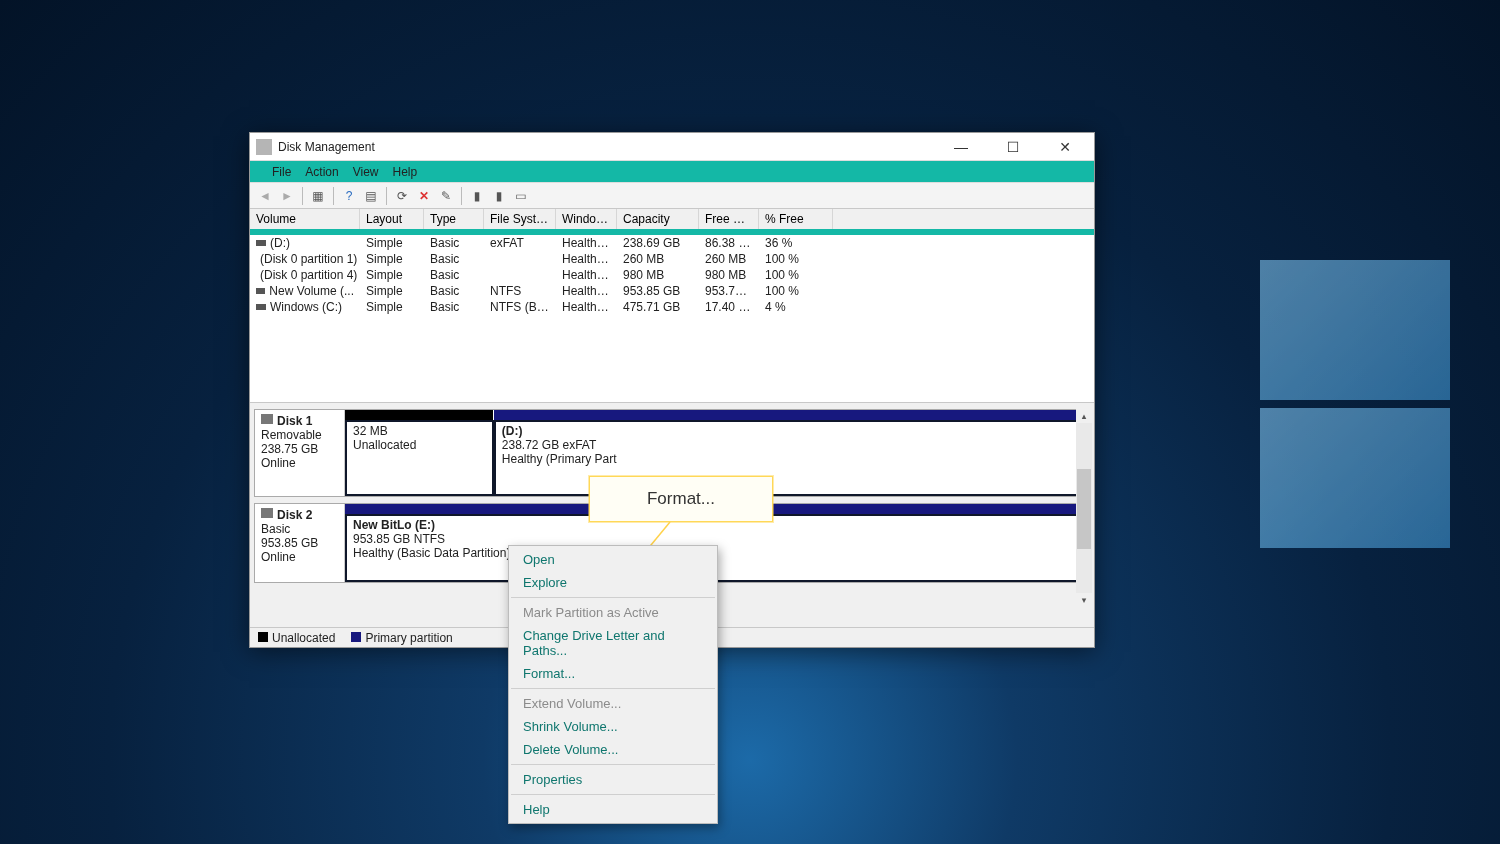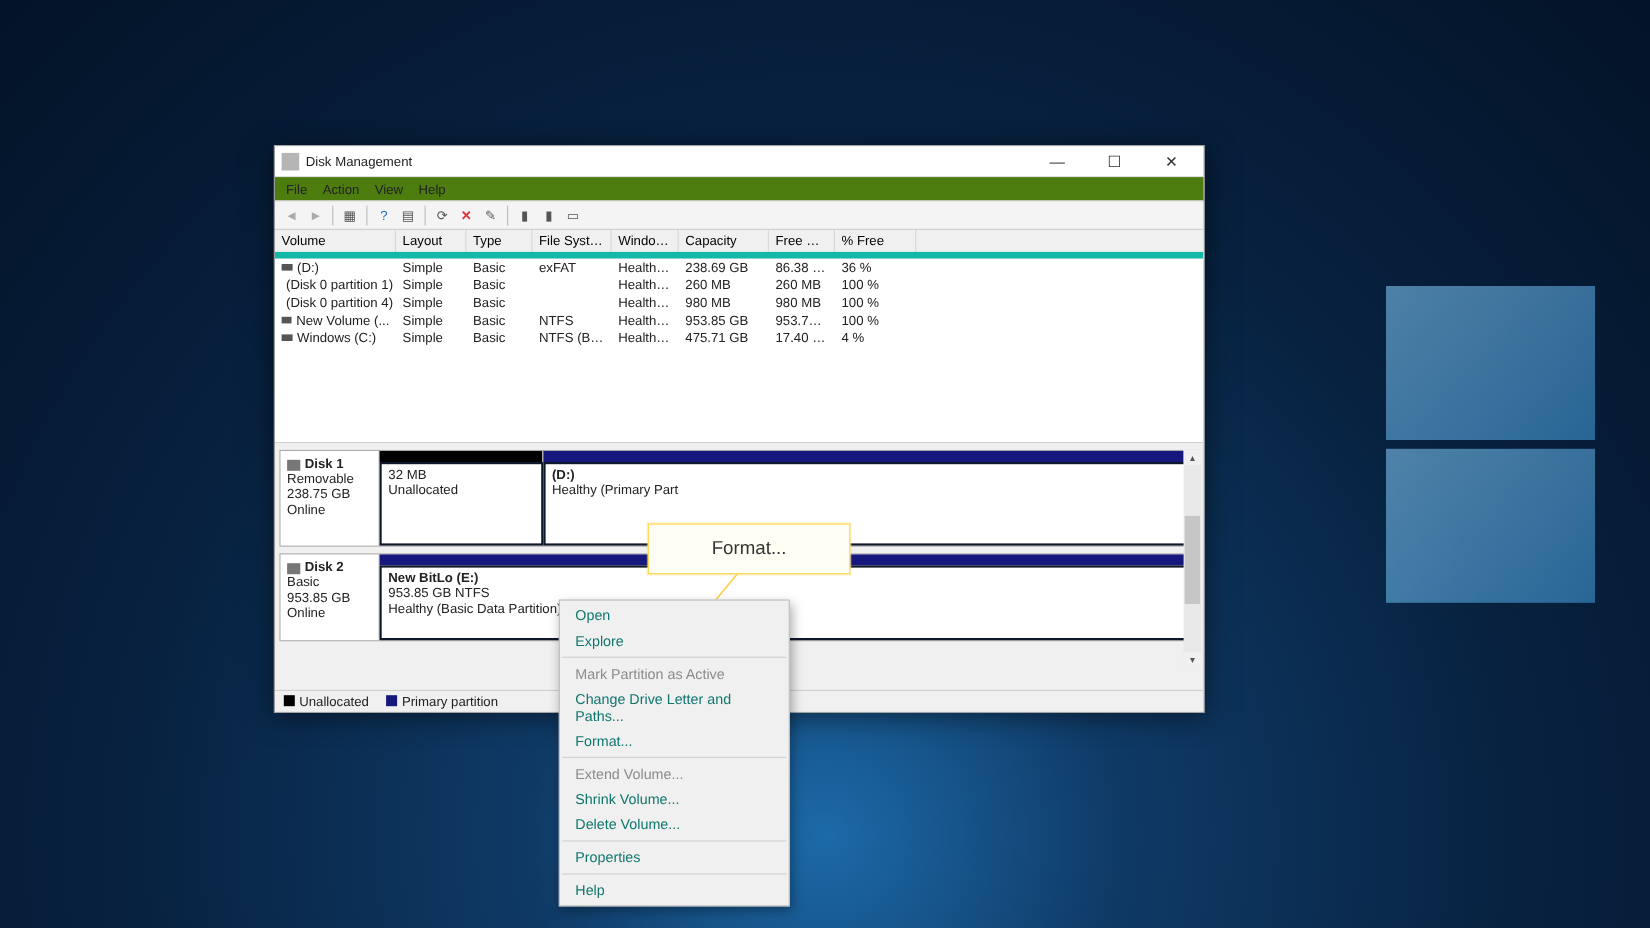--- a/index.html
+++ b/index.html
@@ -26,7 +26,7 @@
   .titlebar .title { font-size:12px; color:#222; flex:0 0 auto; }
   .titlebar .spacer { flex:1; }
   .win-btn { width:46px; height:28px; display:flex; align-items:center; justify-content:center; font-size:14px; color:#333; }
-  .menubar { height:22px; display:flex; gap:14px; padding:0 10px; align-items:center; font-size:12px; color:#222; background:#4d7c0f; border-bottom:1px solid #ddd;}
+  .menubar { height:22px; display:flex; gap:14px; padding:0 22px; align-items:center; font-size:12px; color:#222; background:#14b8a6; border-bottom:1px solid #ddd;}
   .toolbar { height:26px; display:flex; gap:4px; padding:2px 6px; align-items:center; border-bottom:1px solid #c8c8c8; background:#f4f4f4;}
   .tb-ico { width:18px; height:18px; display:flex; align-items:center; justify-content:center; font-size:12px; color:#555;}
   .tb-sep { width:1px; height:18px; background:#bbb; margin:0 2px;}

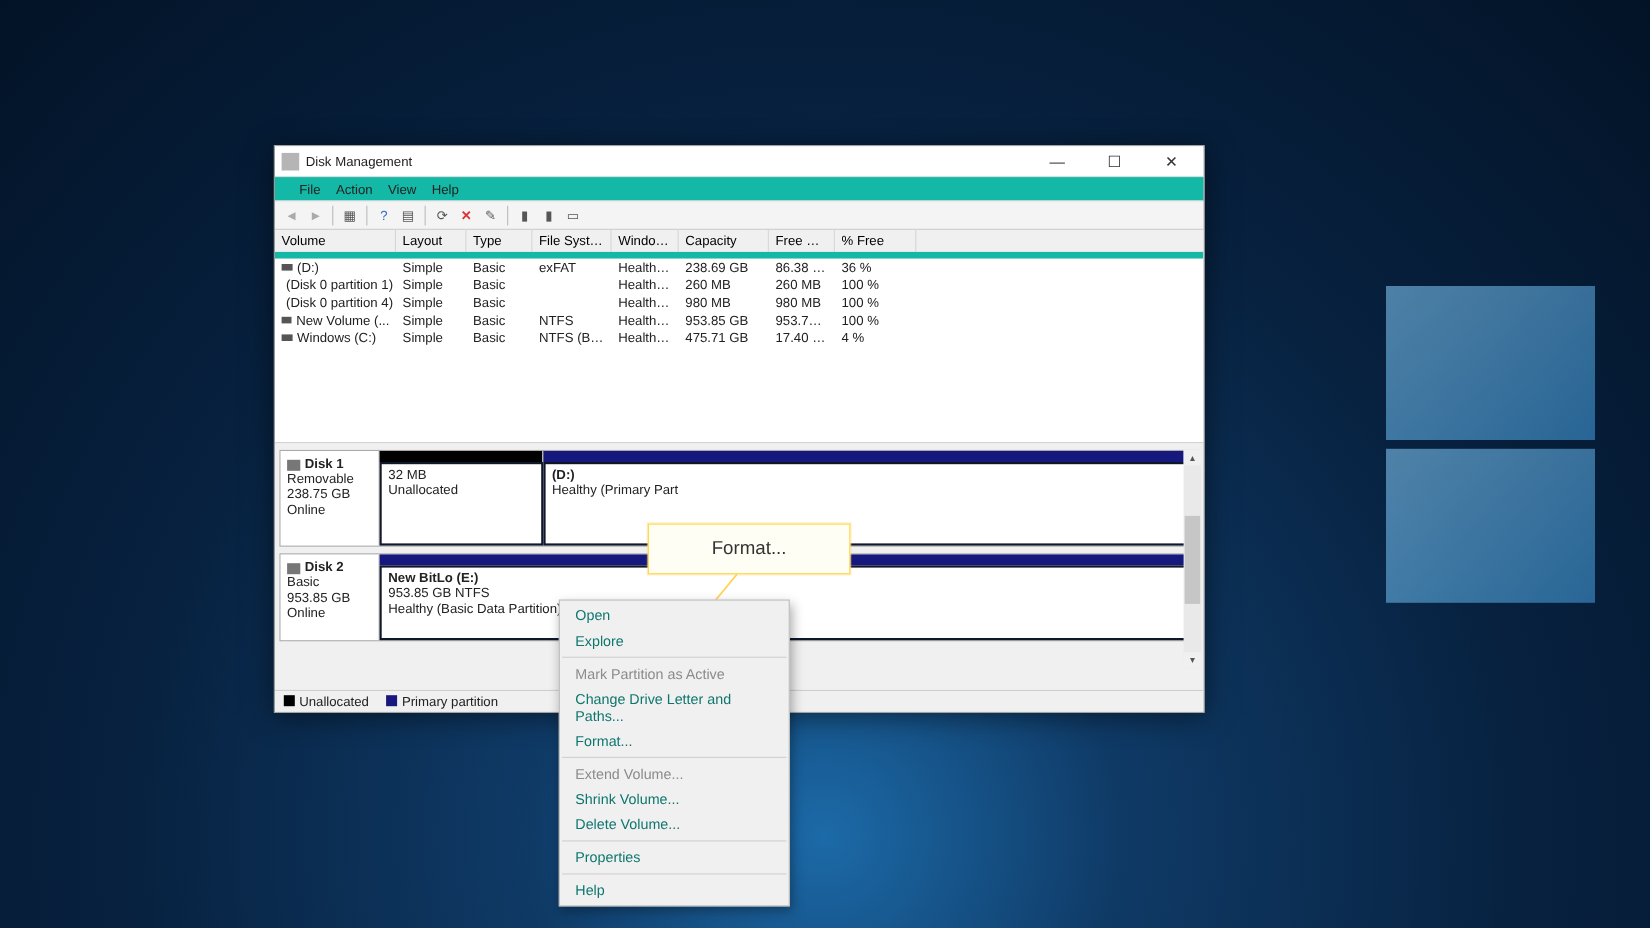--- a/index.html
+++ b/index.html
@@ -45,7 +45,7 @@
   .graphics { flex:1; background:#f0f0f0; padding:6px 4px 2px 4px; overflow:hidden; position:relative;}
   .disk-block { border:1px solid #aaa; background:#fff; margin-bottom:6px; display:flex; height:88px;}
   .disk-meta { width:90px; border-right:1px solid #ccc; padding:4px 6px; font-size:12px; color:#222;}
-  .disk-meta .dname{display:flex; align-items:flex-end; gap:4px; font-weight:bold;}
+  .disk-meta .dname{display:flex; align-items:flex-start; gap:4px; font-weight:bold;}
   .dm-icon{width:12px;height:10px;background:#777;}
   .disk-area{flex:1; position:relative;}
   .top-stripe{height:10px; display:flex;}

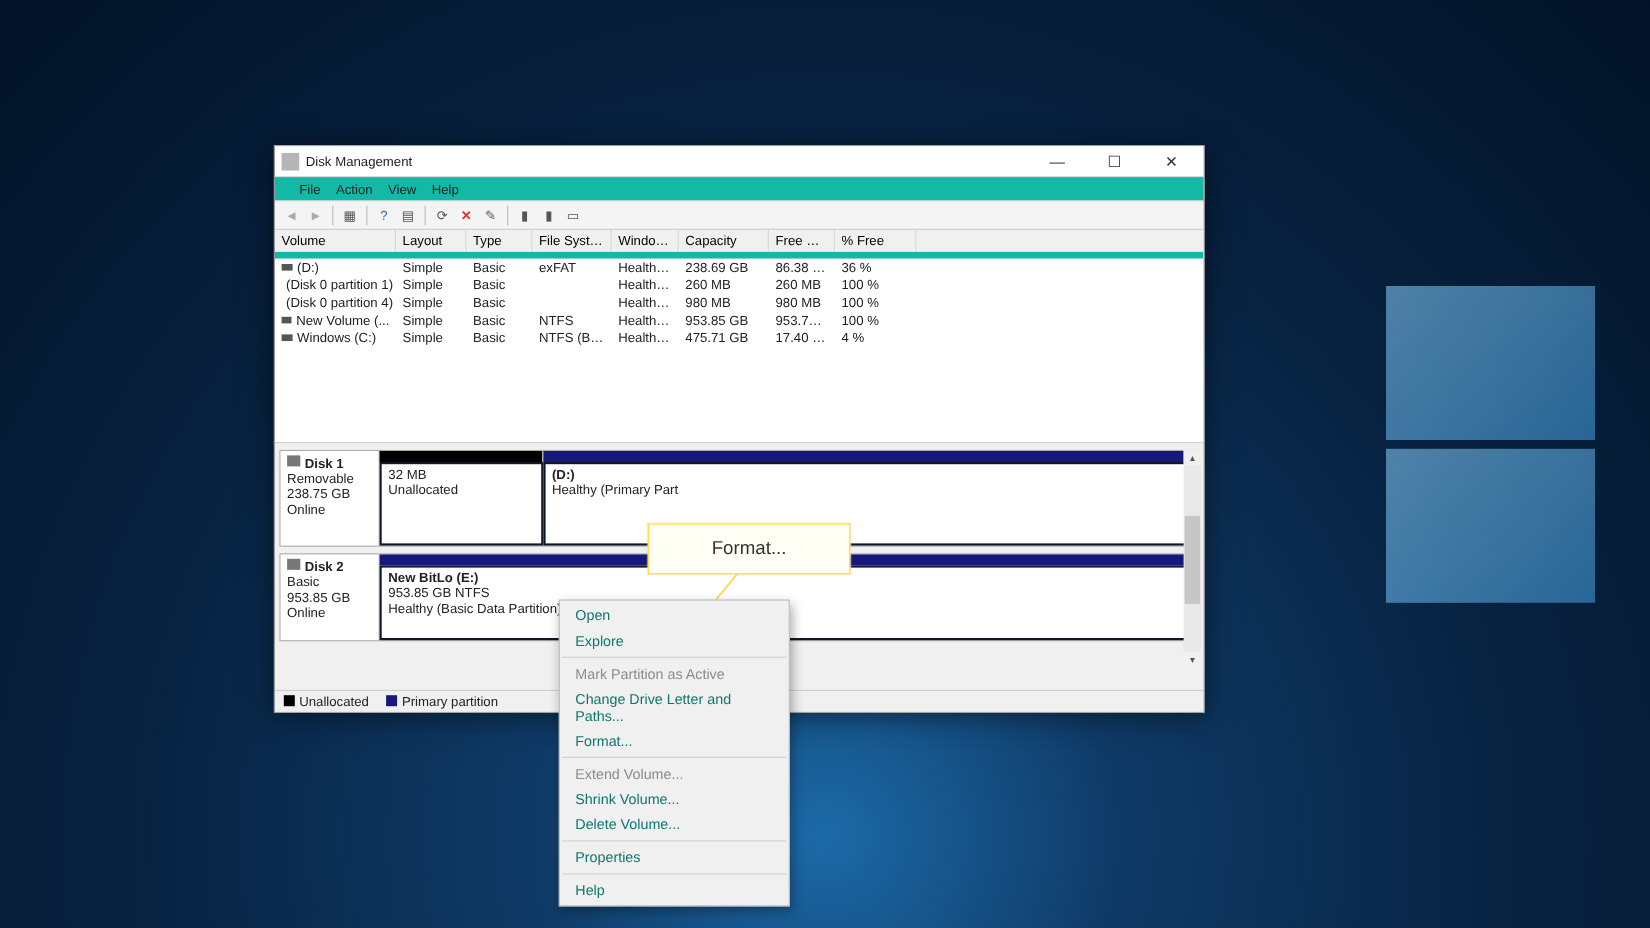--- a/index.html
+++ b/index.html
@@ -223,6 +223,7 @@
           </div>
           <div class="part" style="width:80%">
             <div class="pl pn">(D:)</div>
+            <div class="pl">238.72 GB exFAT</div>
             <div class="pl">Healthy (Primary Part</div>
           </div>
         </div>

